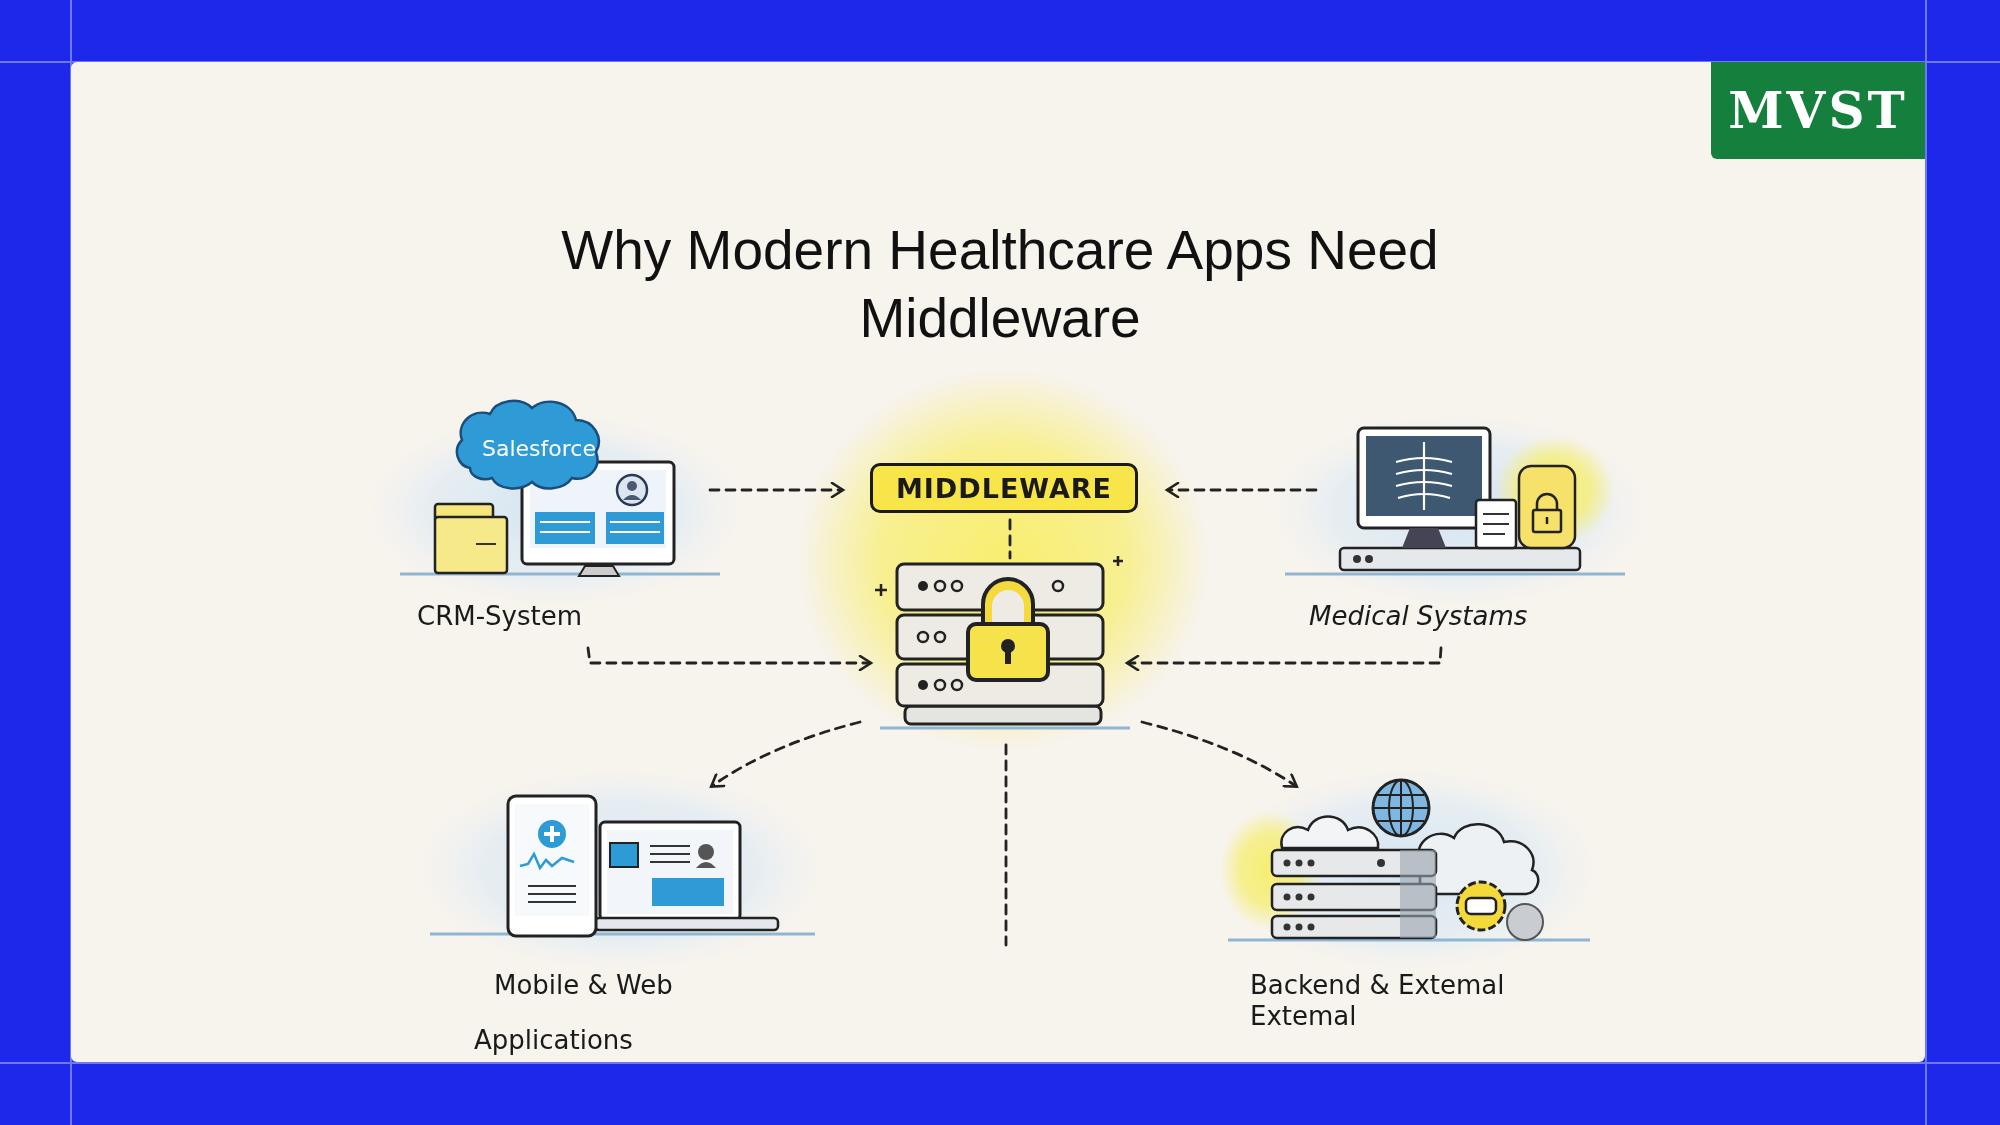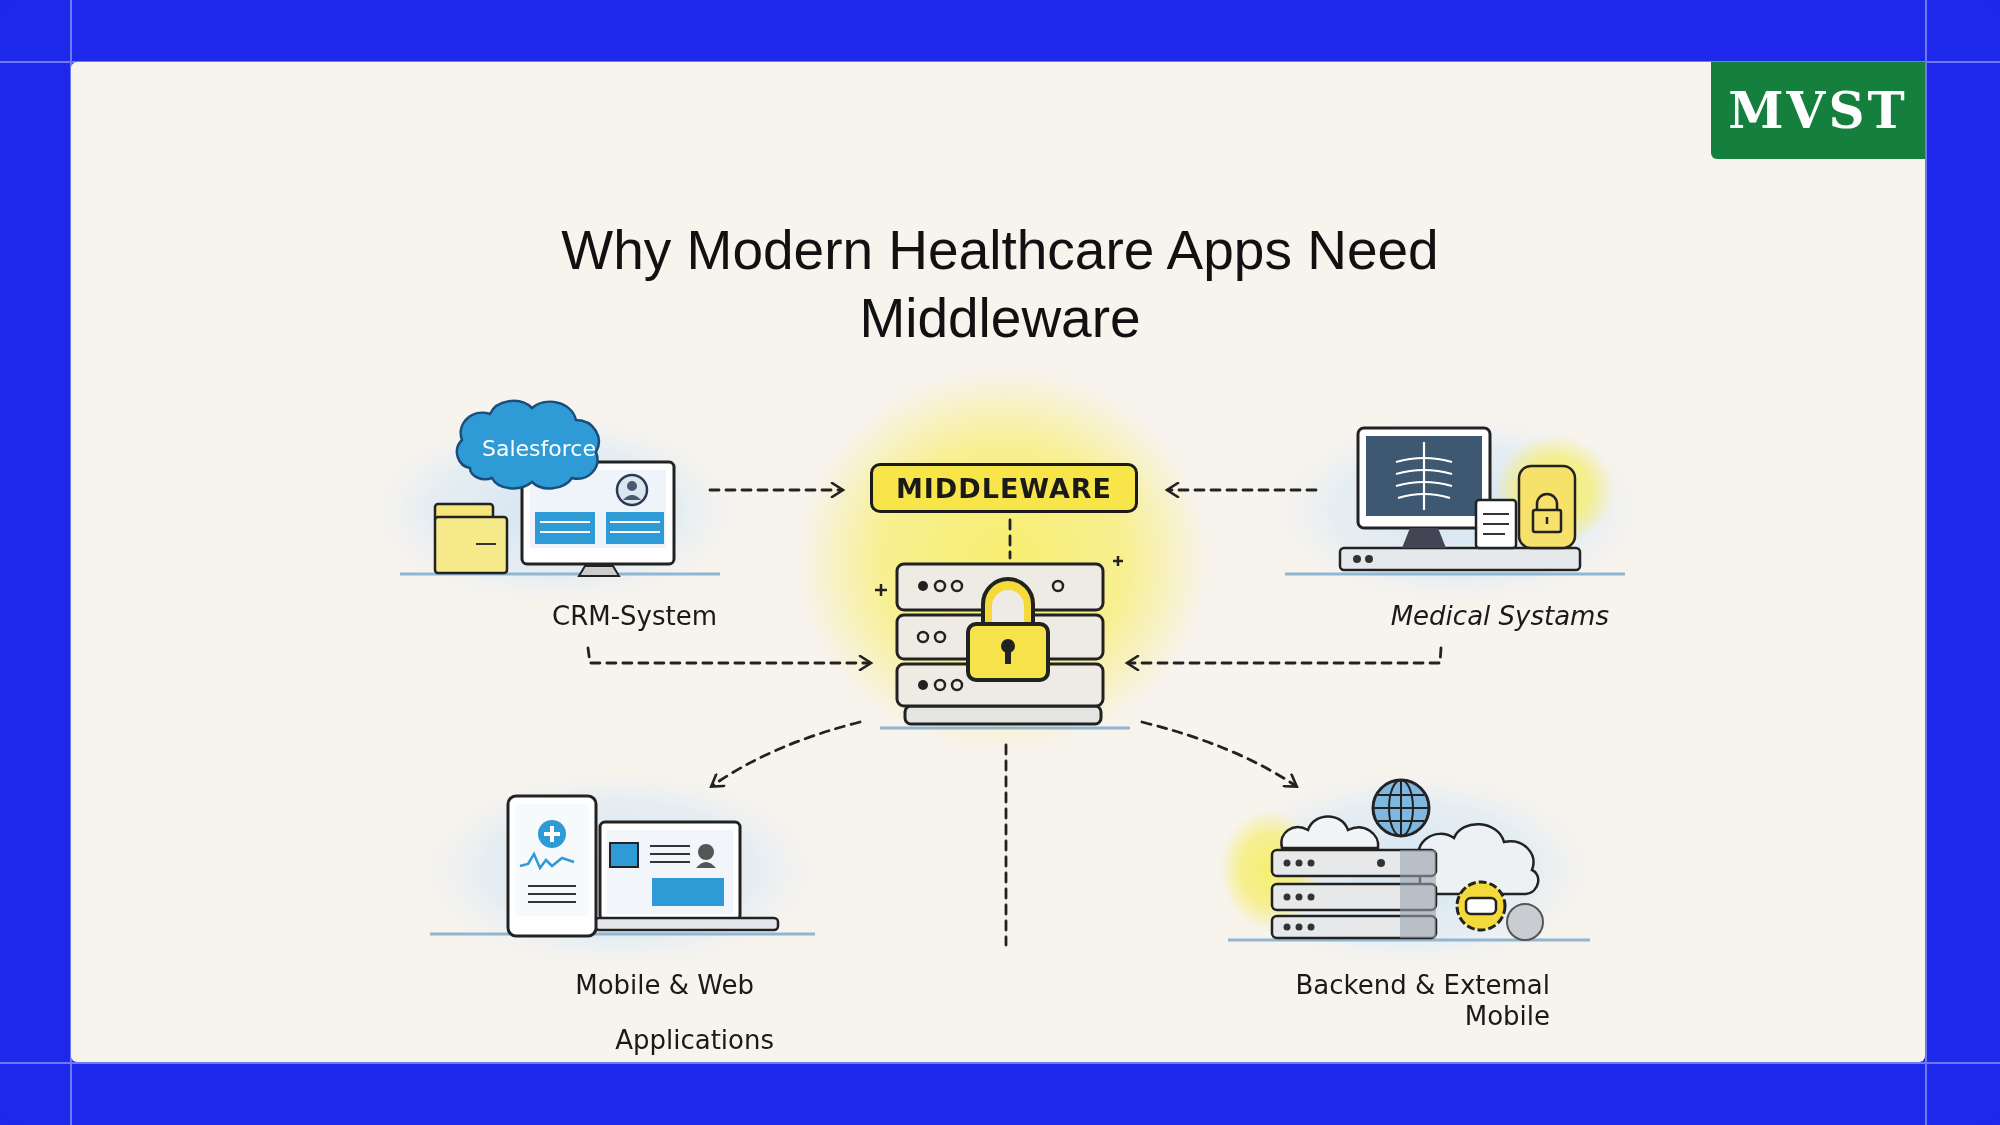--- a/index.html
+++ b/index.html
@@ -10,7 +10,7 @@
   .panel { position:absolute; left:71px; top:62px; width:1854px; height:1000px; background:#F7F3ED; border-radius:6px; }
   .badge { position:absolute; left:1711px; top:62px; width:214px; height:97px; background:#15803d; border-radius:0 0 0 6px; display:flex; align-items:center; justify-content:center; color:#fff; font-family:"DejaVu Serif", serif; font-weight:bold; font-size:50px; letter-spacing:3px; }
   .title { position:absolute; left:0; width:2000px; text-align:center; color:#111; font-family:"Liberation Sans", sans-serif; font-size:55px; line-height:68px; }
-  .lbl { position:absolute; text-align:right; color:#1a1a1a; font-family:"DejaVu Sans", sans-serif; font-size:26px; line-height:31px; }
+  .lbl { position:absolute; text-align:left; color:#1a1a1a; font-family:"DejaVu Sans", sans-serif; font-size:26px; line-height:31px; }
   svg.art { position:absolute; left:0; top:0; }
   .mw-label { position:absolute; left:870px; top:463px; width:268px; height:50px; background:#F7E54A; border:3px solid #1a1a1a; border-radius:10px; box-sizing:border-box; display:flex; align-items:center; justify-content:center; font-family:"DejaVu Sans", sans-serif; font-weight:bold; font-size:27px; letter-spacing:1px; color:#1a1a1a; }
   .sf-text { position:absolute; left:470px; top:436px; width:138px; text-align:center; color:#fff; font-family:"DejaVu Sans", sans-serif; font-weight:normal; font-size:22px; }

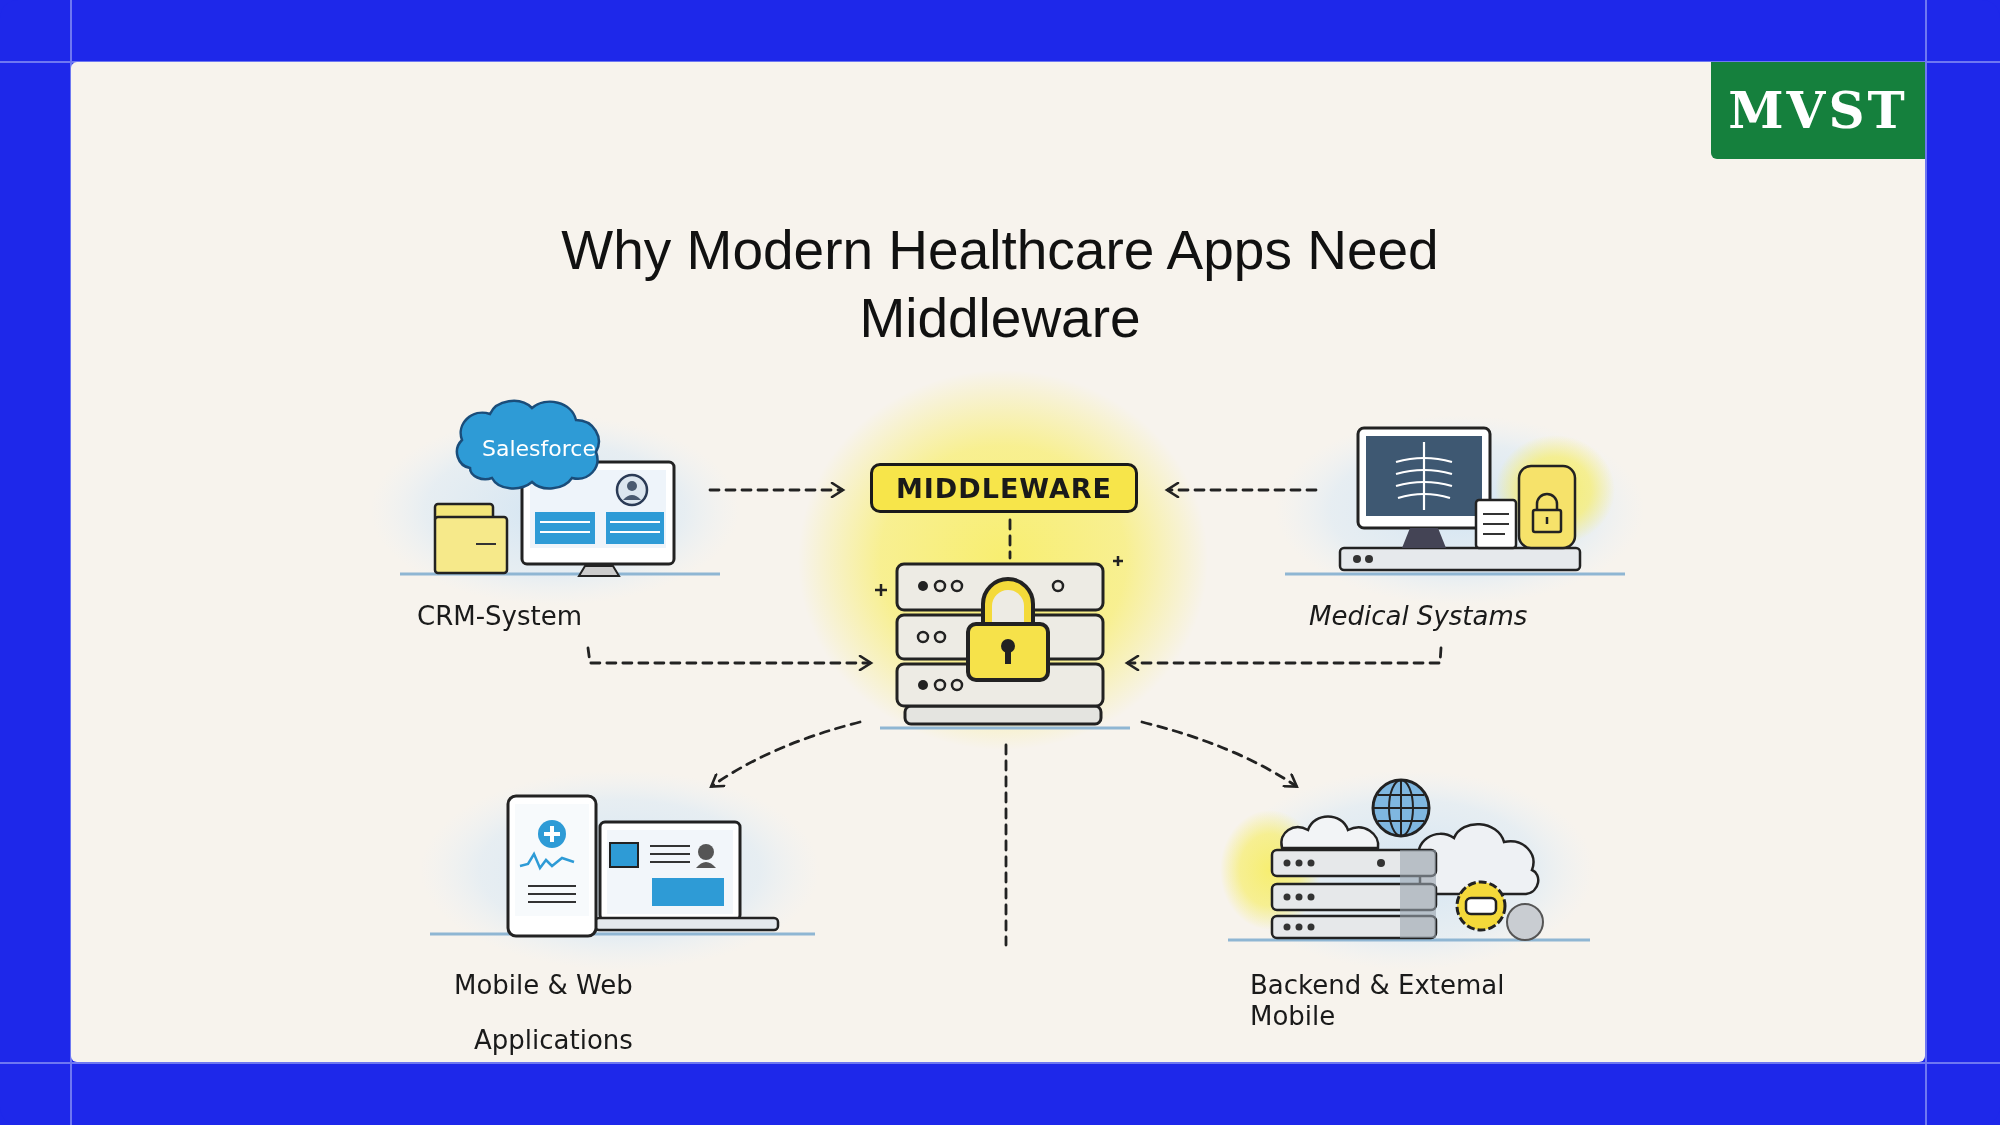--- a/index.html
+++ b/index.html
@@ -203,7 +203,7 @@
 
 <div class="lbl" style="left:417px; top:601px; width:300px;">CRM-System</div>
 <div class="lbl" style="left:1309px; top:601px; width:300px;font-style:italic;">Medical Systams</div>
-<div class="lbl" style="left:454px; top:970px; width:300px;">Mobile &amp; Web</div>
+<div class="lbl" style="left:494px; top:970px; width:300px;">Mobile &amp; Web</div>
 <div class="lbl" style="left:474px; top:1025px; width:300px;">Applications</div>
 <div class="lbl" style="left:1250px; top:970px; width:300px;">Backend &amp; Extemal</div>
 <div class="lbl" style="left:1250px; top:1001px; width:300px;">Mobile</div>

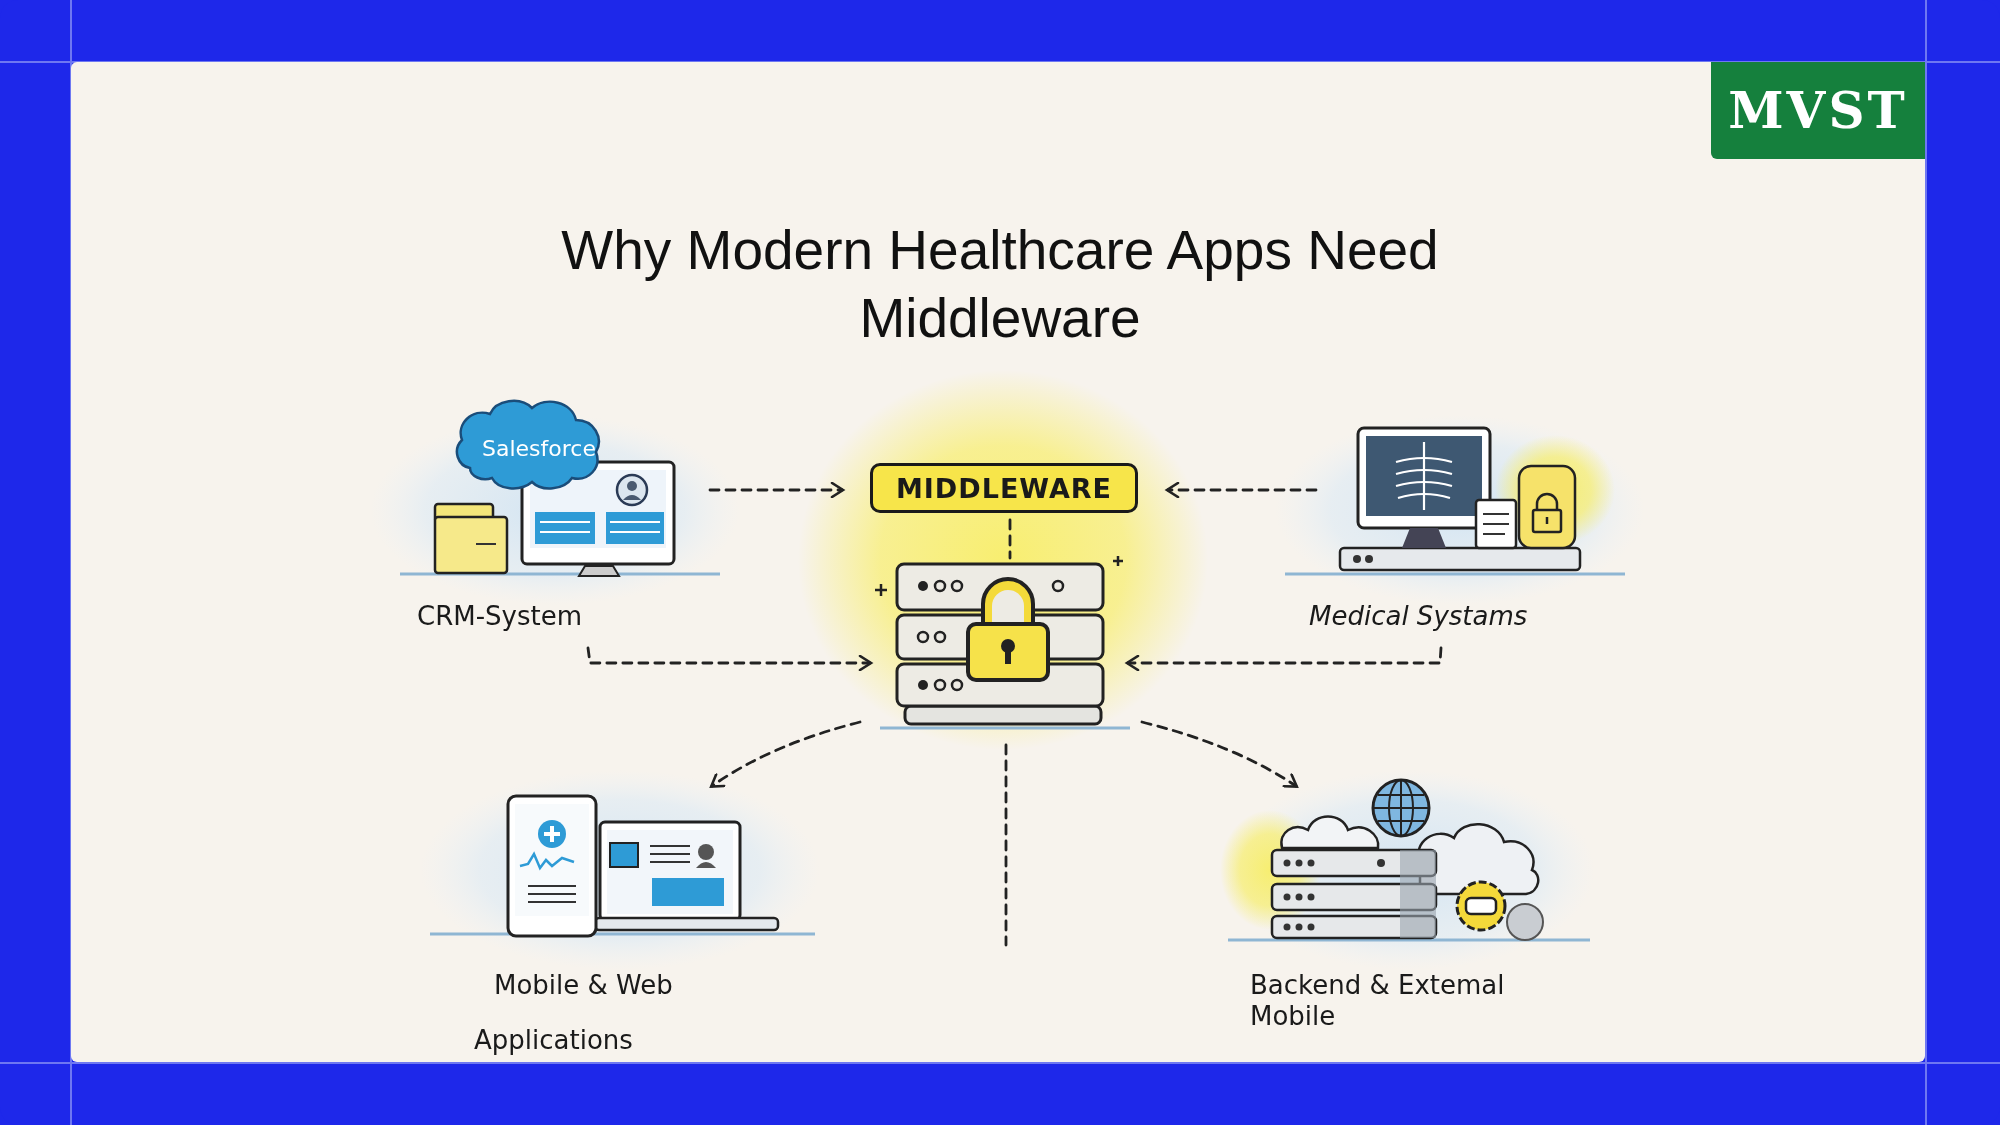--- a/index.html
+++ b/index.html
@@ -206,6 +206,6 @@
 <div class="lbl" style="left:494px; top:970px; width:300px;">Mobile &amp; Web</div>
 <div class="lbl" style="left:474px; top:1025px; width:300px;">Applications</div>
 <div class="lbl" style="left:1250px; top:970px; width:300px;">Backend &amp; Extemal</div>
-<div class="lbl" style="left:1250px; top:1001px; width:300px;">Mobile</div>
+<div class="lbl" style="left:1250px; top:1001px; width:300px;">Extemal</div>
 
 </body></html>

